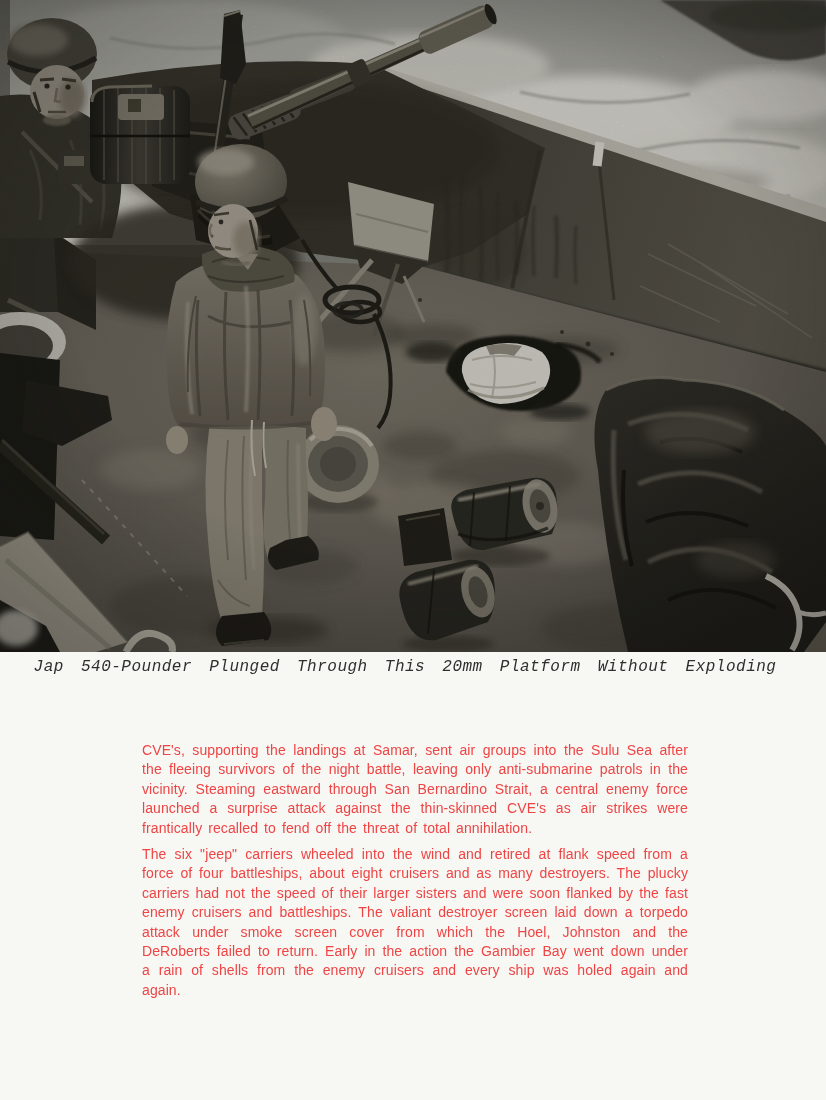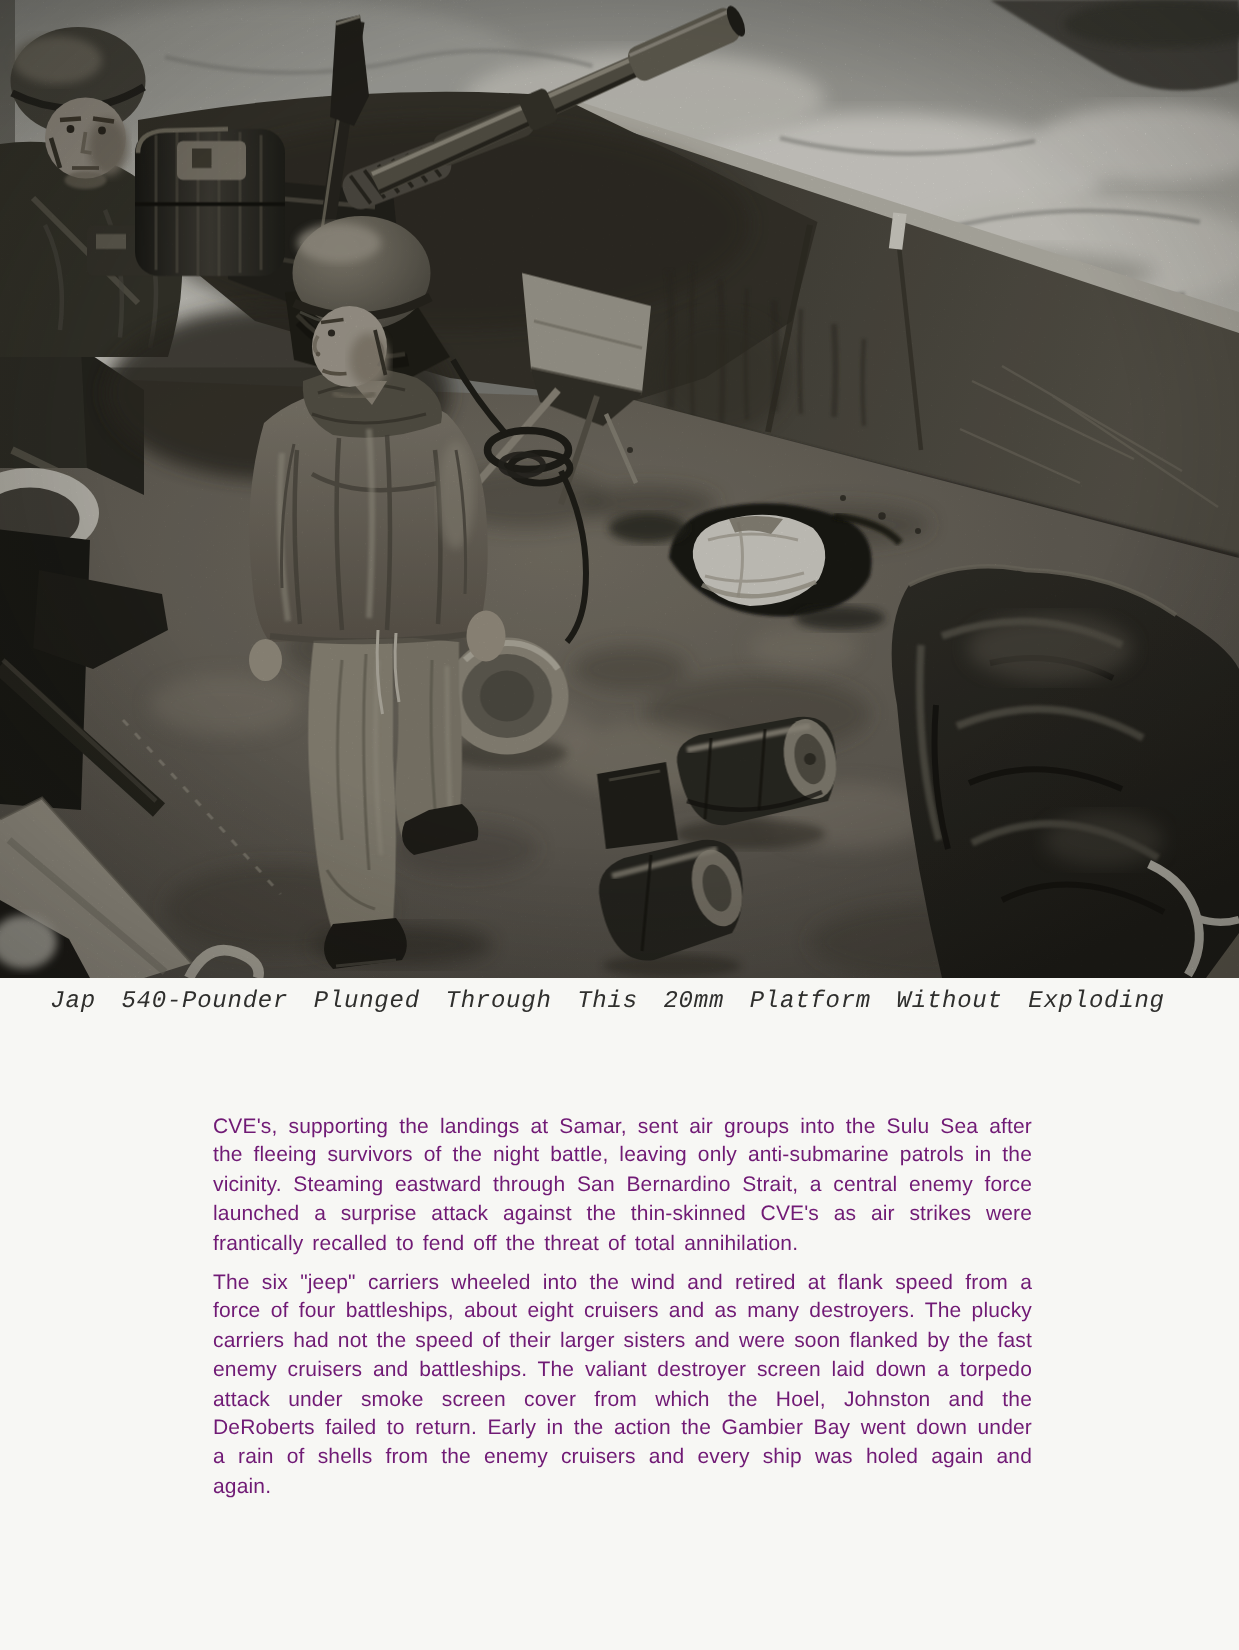--- a/index.html
+++ b/index.html
@@ -31,7 +31,7 @@
     font-size:14px;
     line-height:19.4px;
     text-align:justify;
-    color:#701a75;
+    color:#ef4444;
     word-spacing:2px;
     letter-spacing:0.1px;
   }

